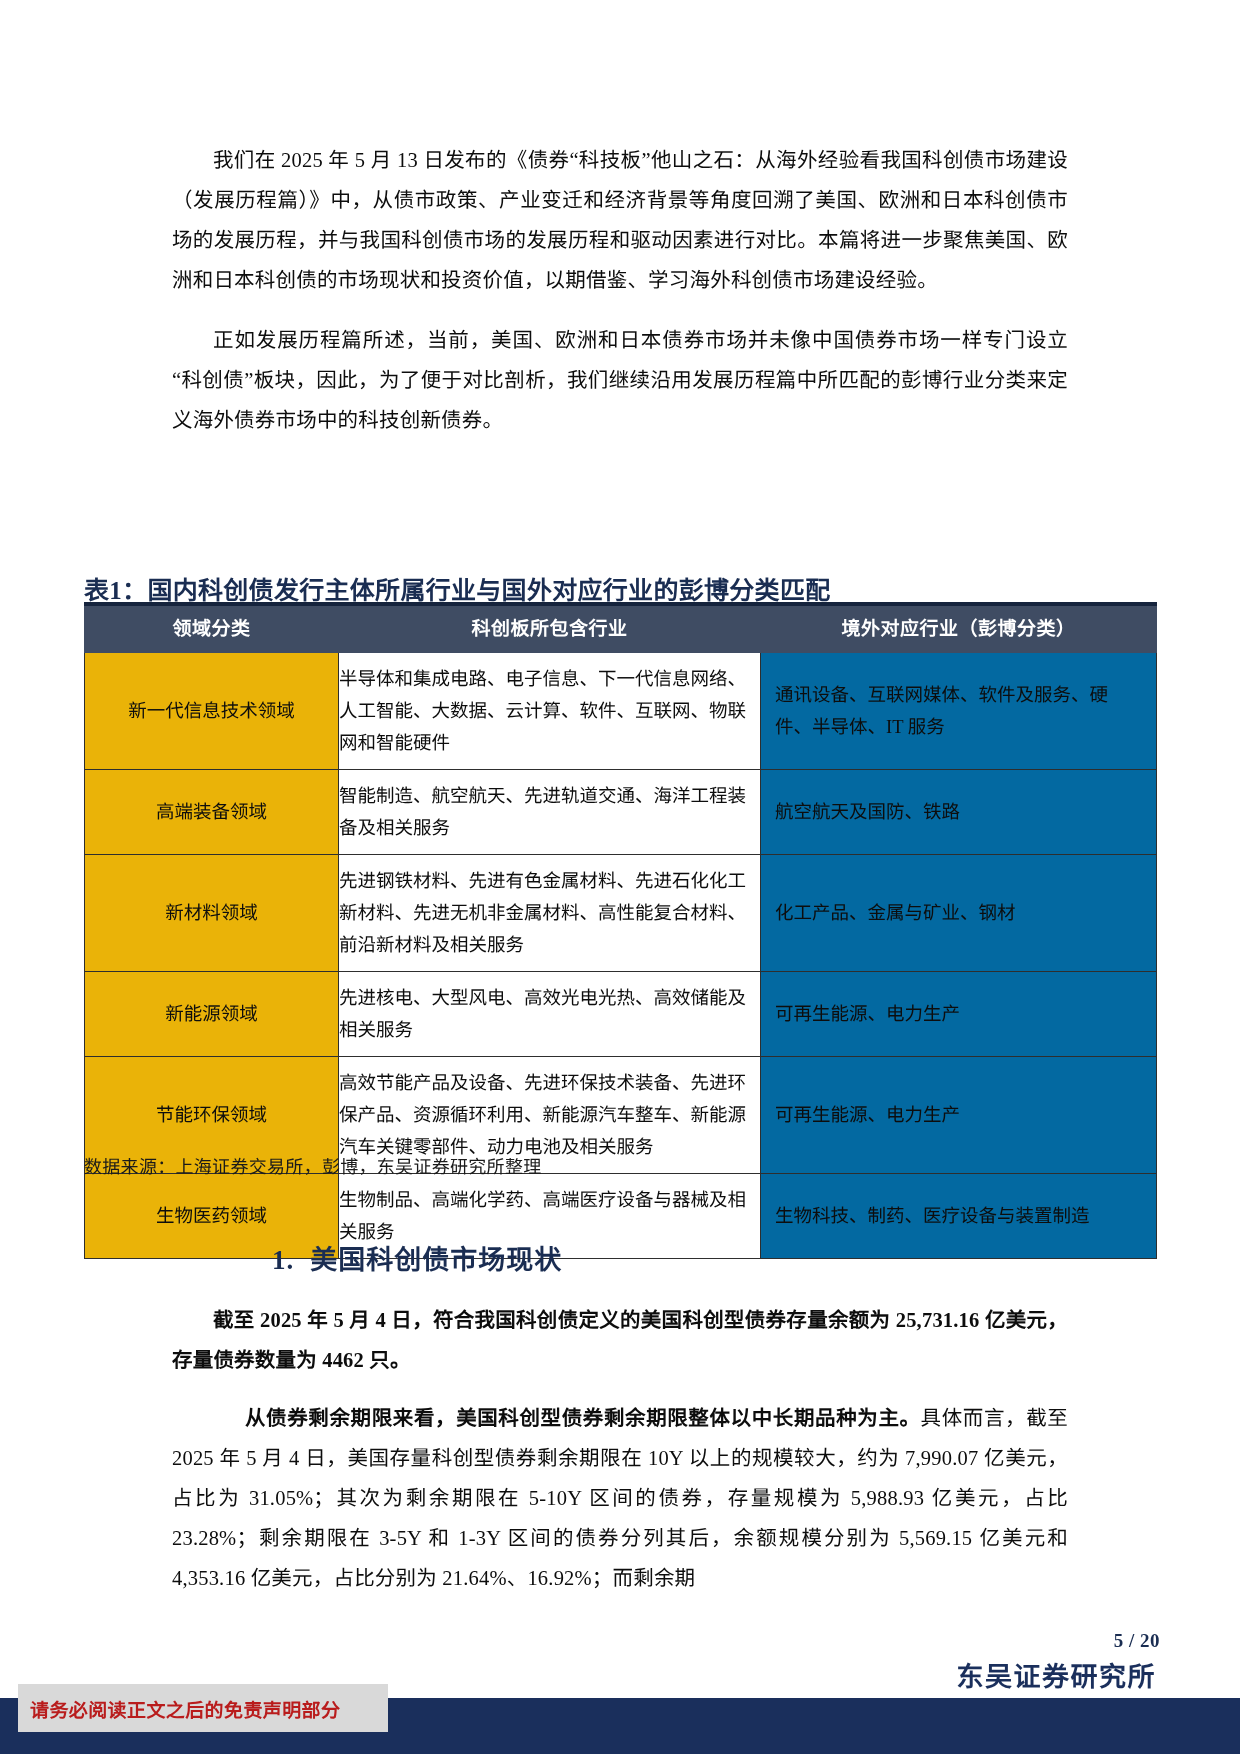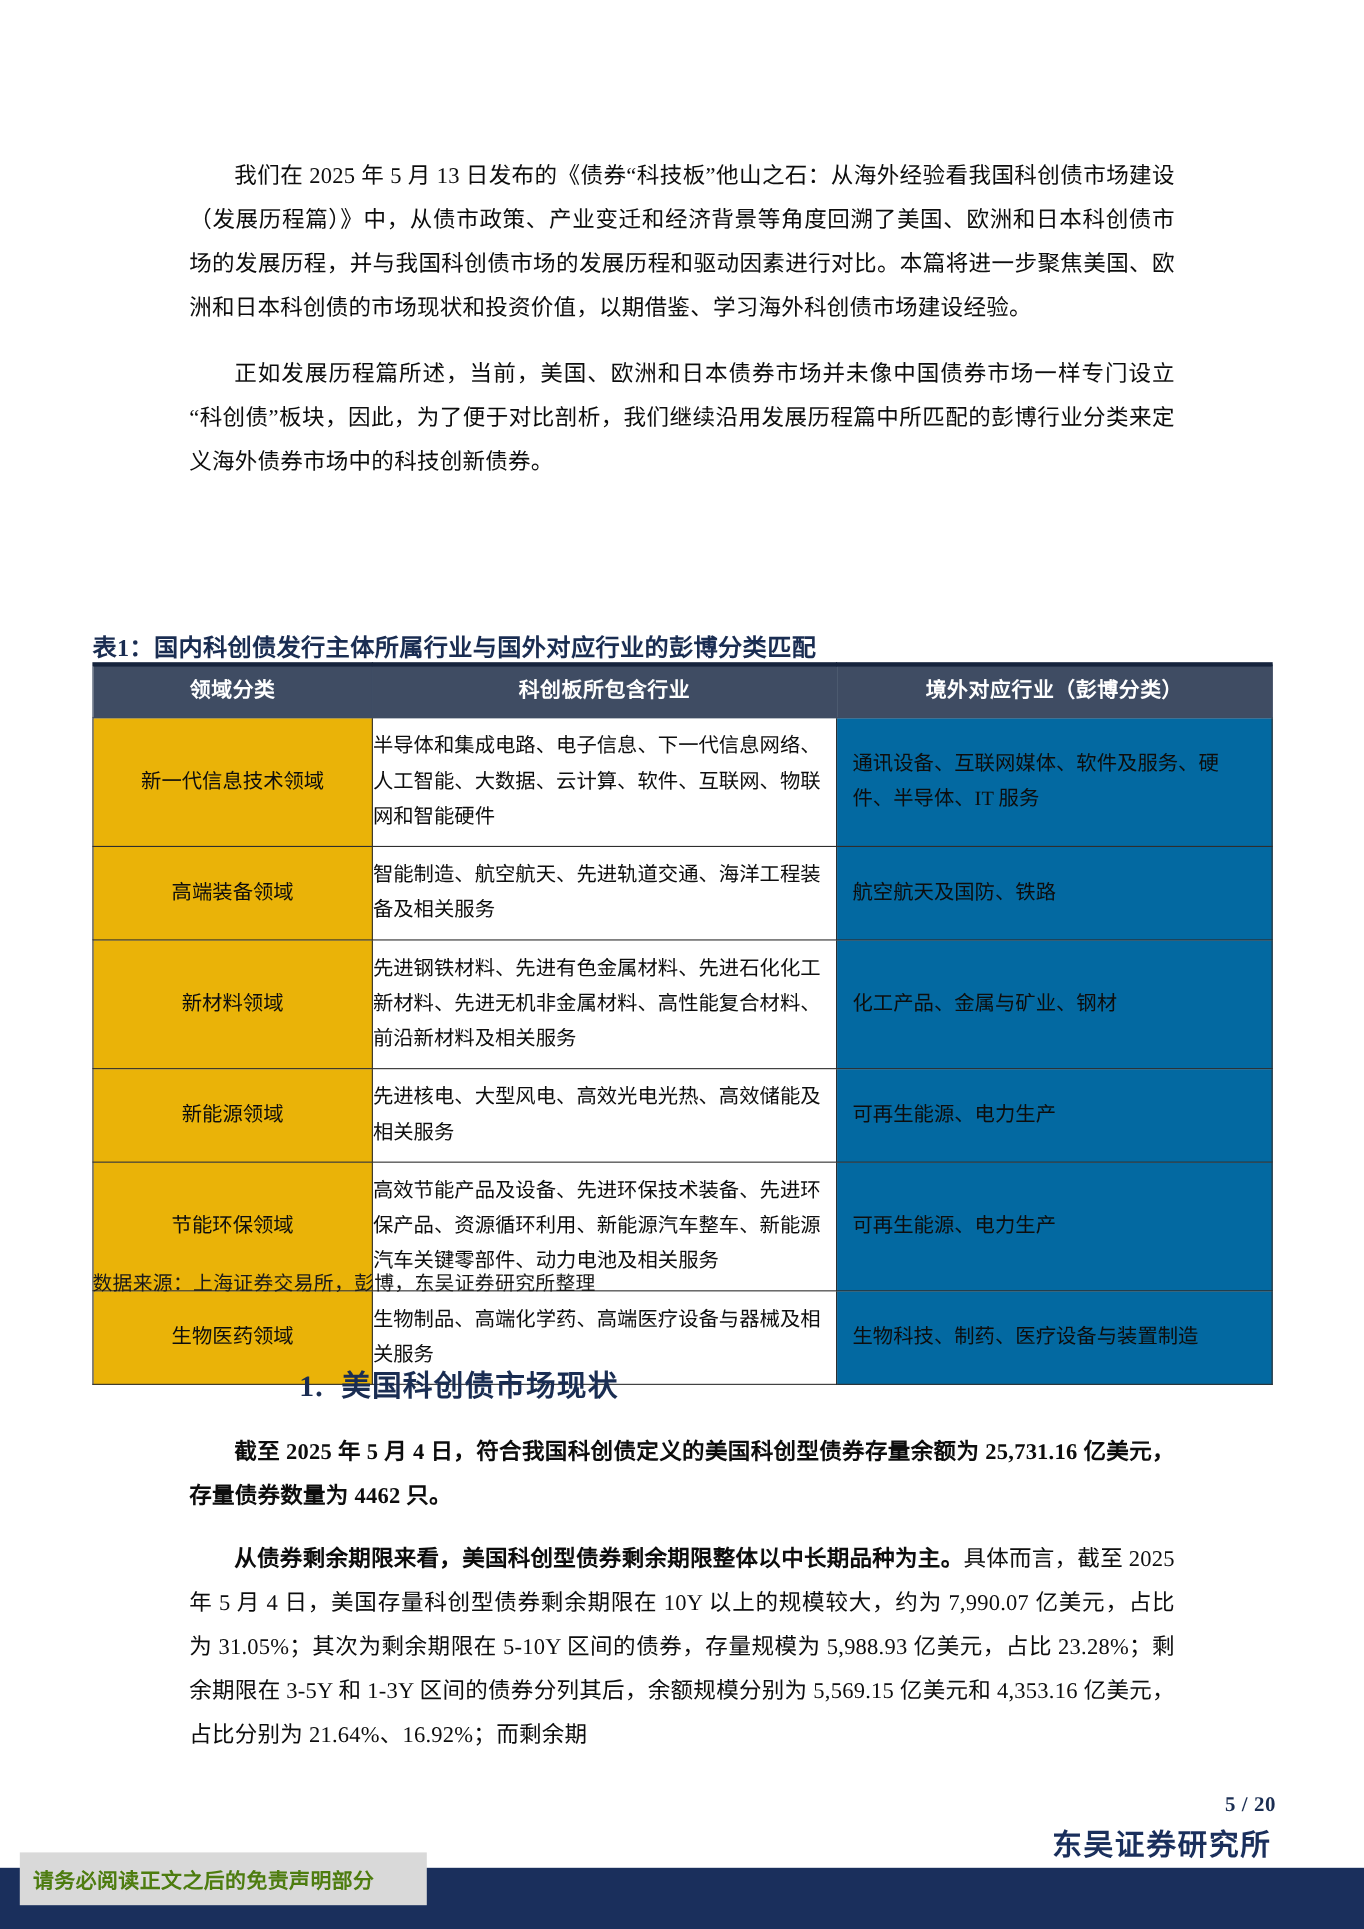--- a/index.html
+++ b/index.html
@@ -103,7 +103,7 @@
     position: absolute;
     left: 84px;
     top: 570px;
-    font-size: 22px;
+    font-size: 25px;
     font-weight: bold;
     color: #1a2d52;
     letter-spacing: 0.3px;

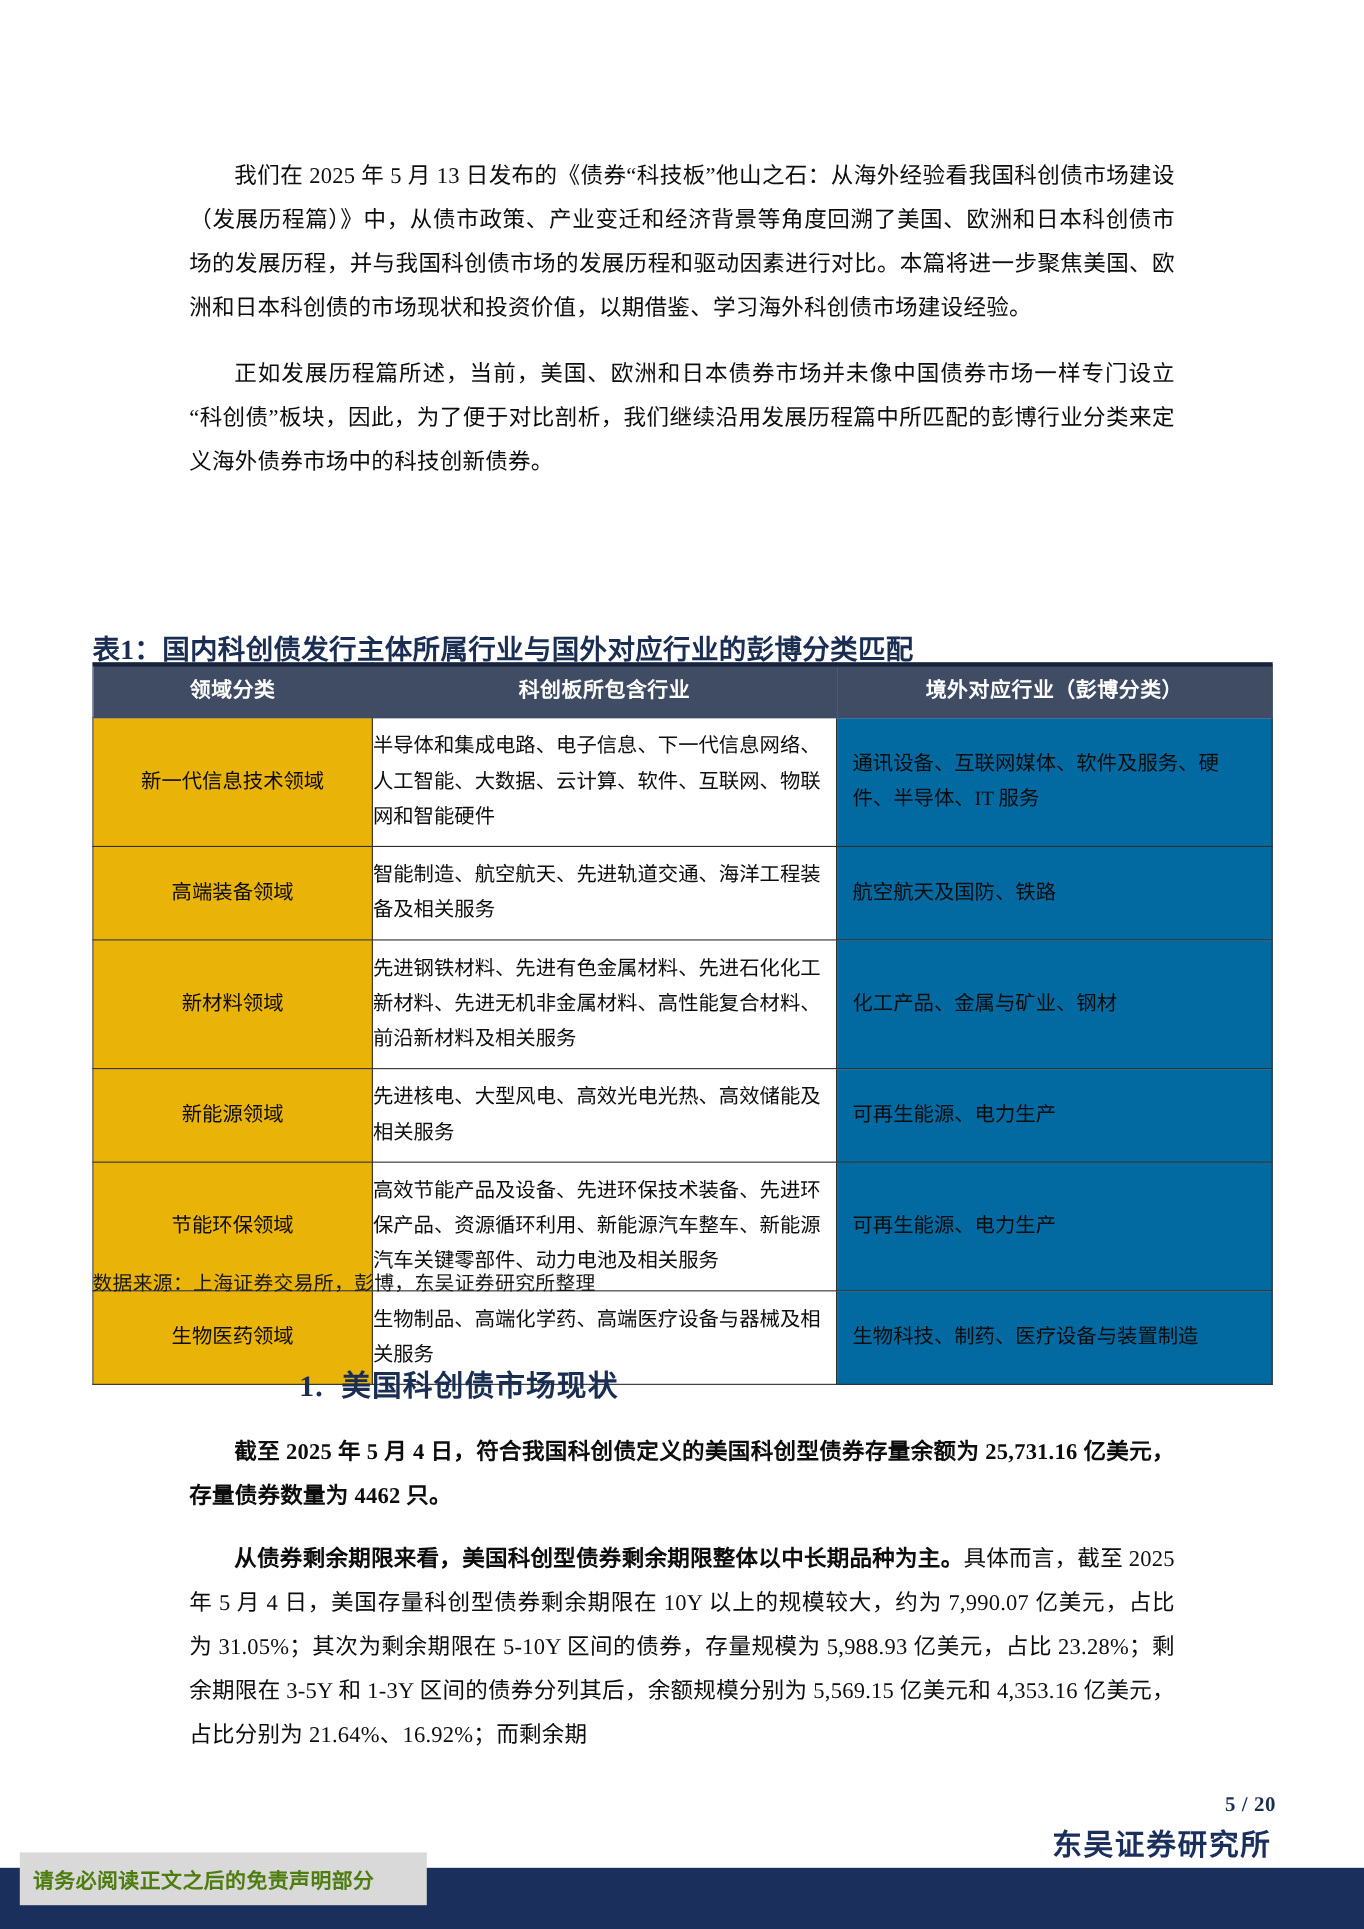--- a/index.html
+++ b/index.html
@@ -191,7 +191,7 @@
     width: 896px;
   }
   .content-lower p.para { margin-bottom: 4px; }
-  .bold-lead { font-weight: bold; }
+  .bold-lead { font-weight: bold; margin-left: 32px; }
 
   
   .page-number {

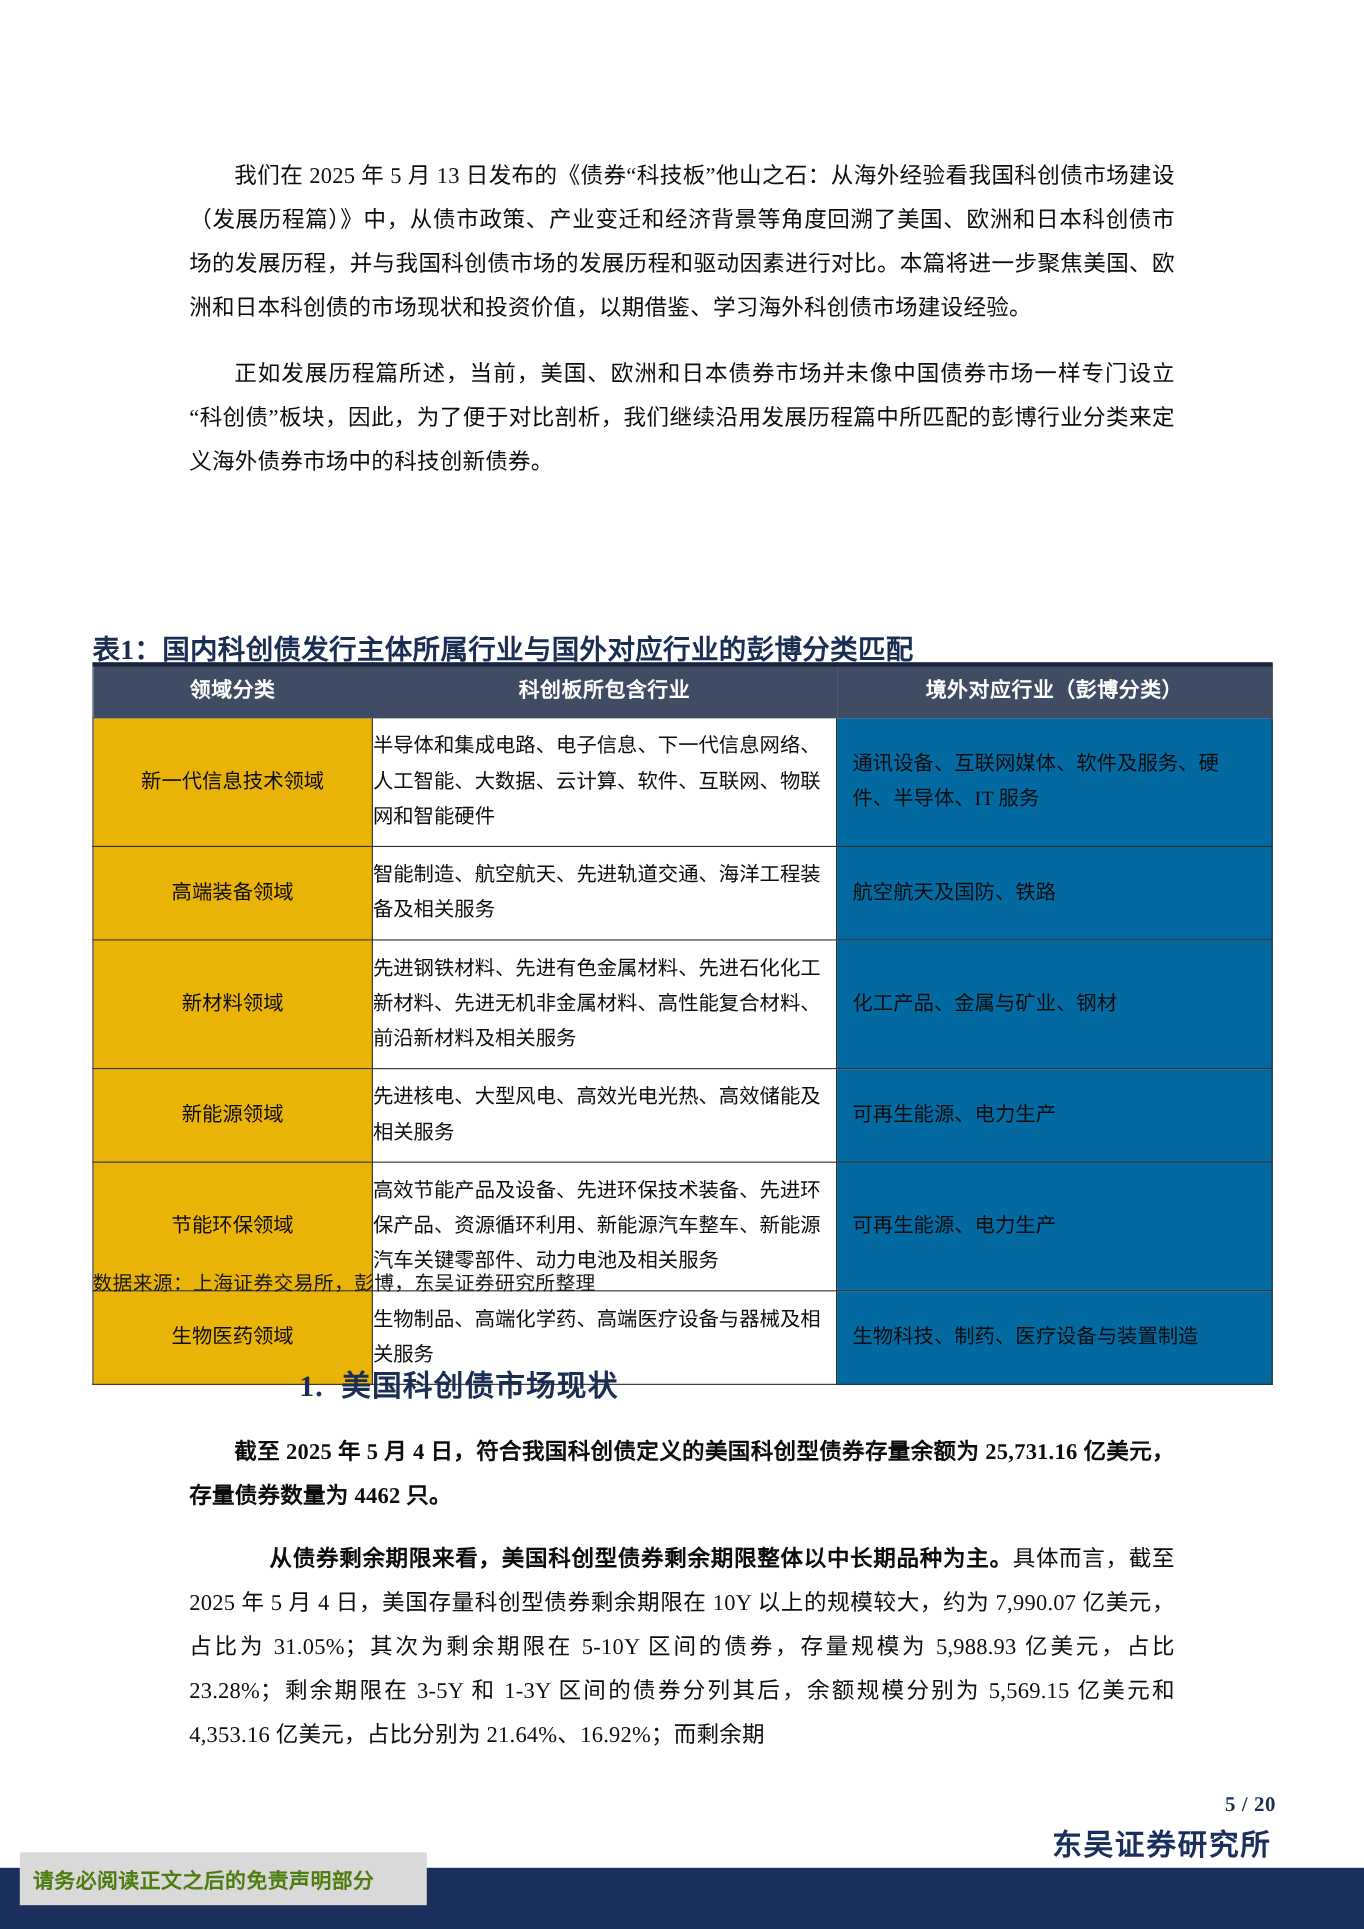--- a/index.html
+++ b/index.html
@@ -222,7 +222,7 @@
     align-items: center;
   }
   .footer-disclaimer span {
-    color: #4d7c0f;
+    color: #b91c1c;
     font-weight: bold;
     font-size: 19px;
     padding-left: 12px;

